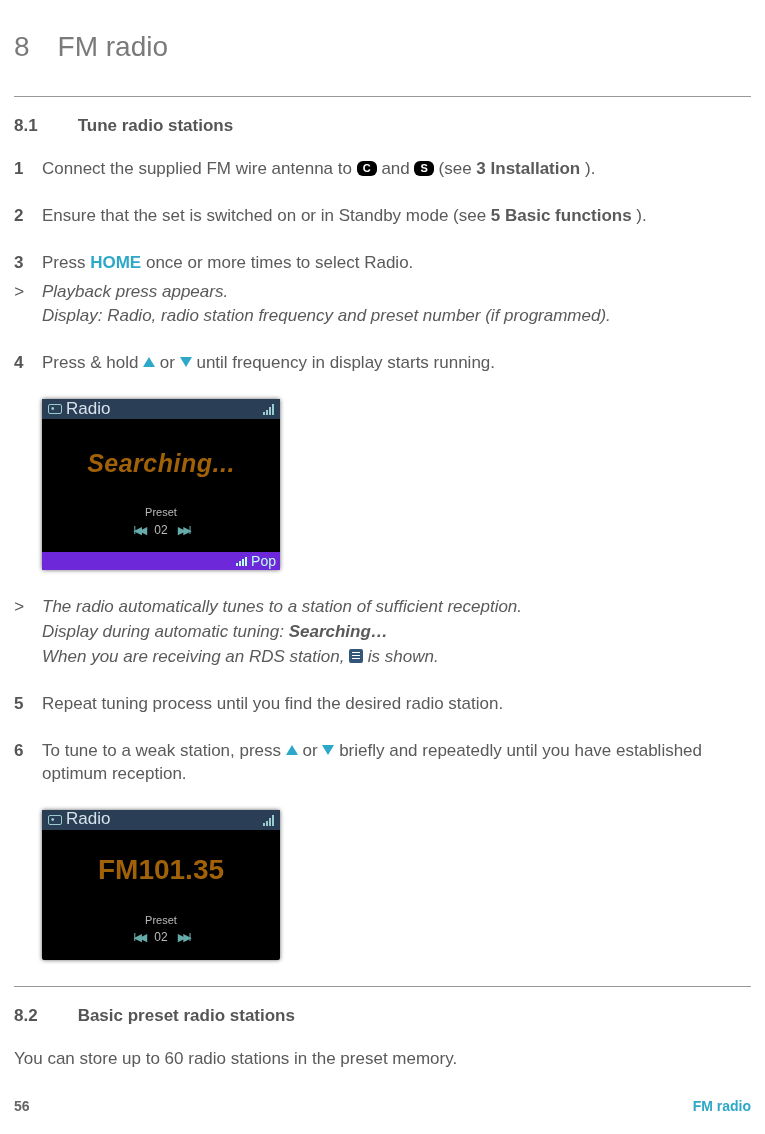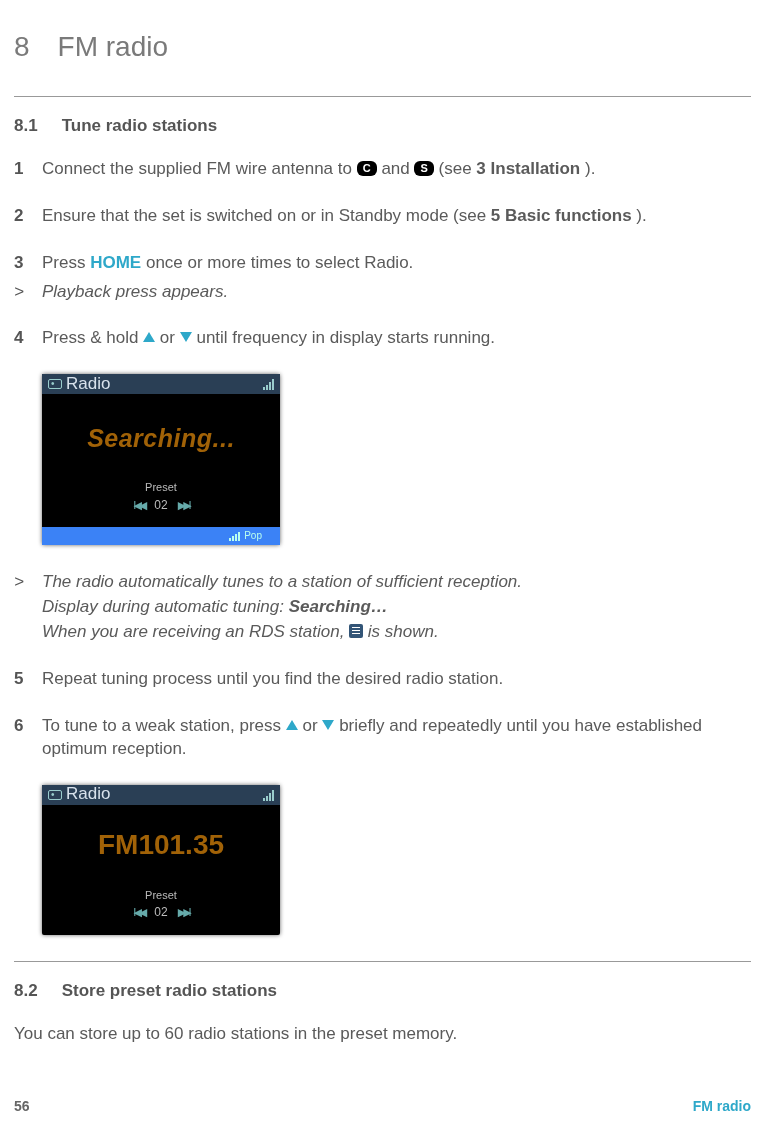--- a/index.html
+++ b/index.html
@@ -29,7 +29,7 @@
     }
     .section-head {
       display: flex;
-      gap: 24px;
+      gap: 40px;
       font-weight: 700;
       margin-bottom: 20px;
       color: #555;

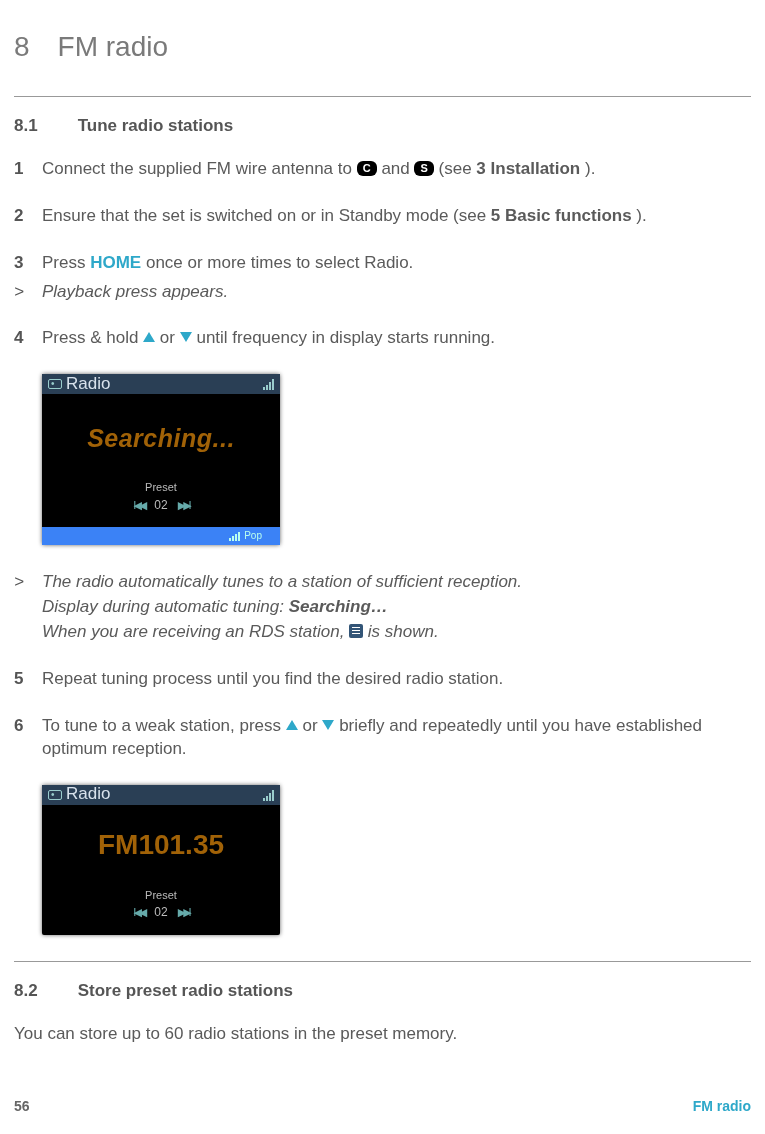--- a/index.html
+++ b/index.html
@@ -251,6 +251,7 @@
   <div class="step-marker italic-marker">&gt;</div>
   <div class="step-body italic">
     <p>Playback press appears.</p>
+    <p>Display: Radio, radio station frequency and preset number (if programmed).</p>
   </div>
 </div>
 <div class="spacer"></div>

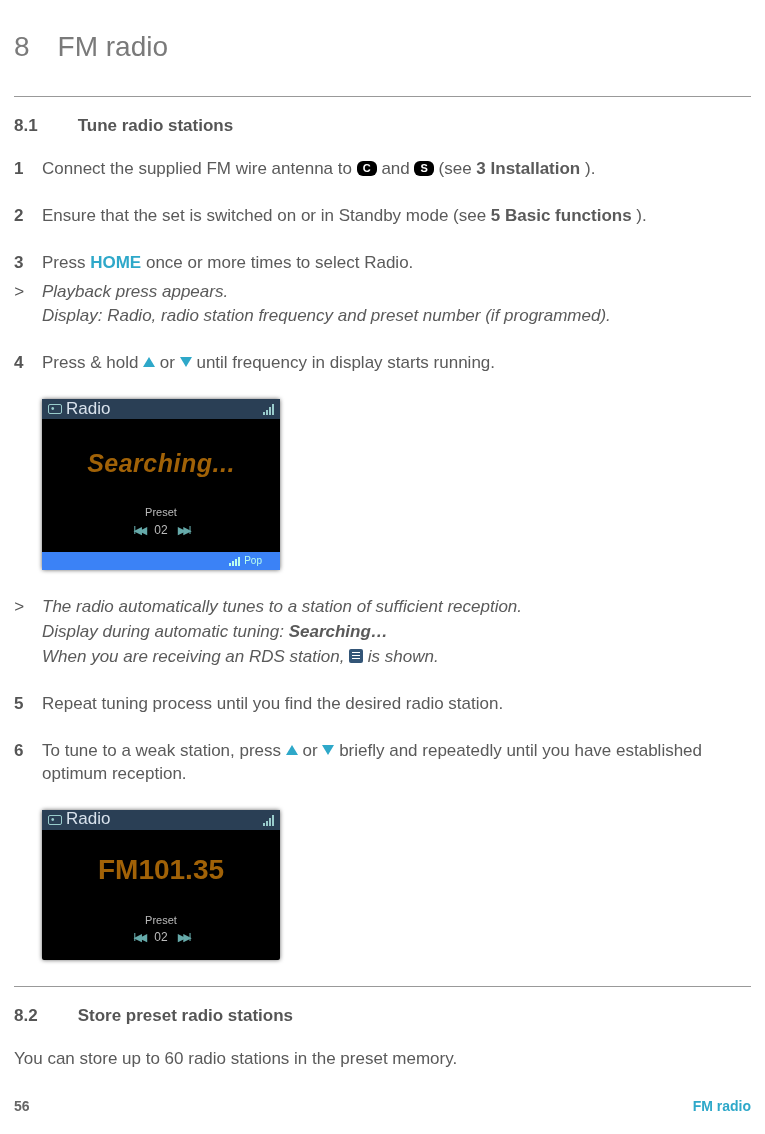--- a/index.html
+++ b/index.html
@@ -165,13 +165,13 @@
     }
     .seek-left, .seek-right { color: #6aa; font-size: 11px; letter-spacing: -3px; }
     .device-footer {
-      background: #3b82f6;
+      background: #6d28d9;
       height: 18px;
       display: flex;
       align-items: center;
       justify-content: flex-end;
-      padding-right: 18px;
-      font-size: 10px;
+      padding-right: 4px;
+      font-size: 14px;
       color: #bfe;
       gap: 4px;
     }

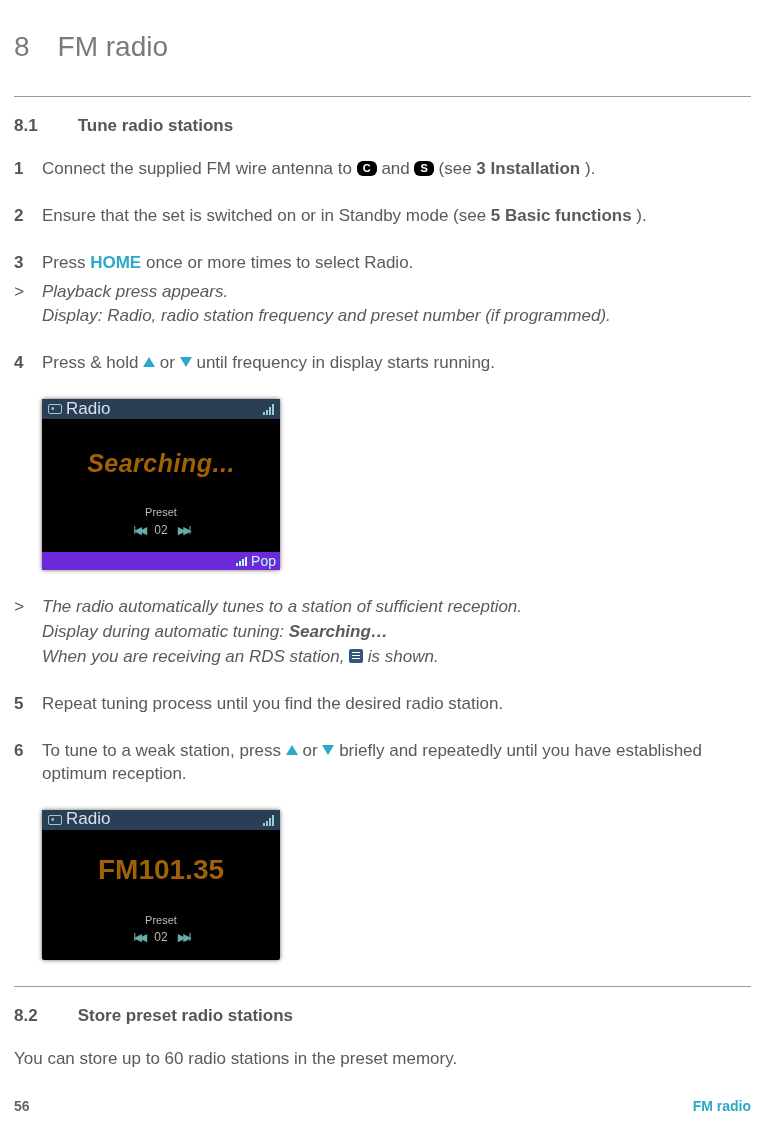--- a/index.html
+++ b/index.html
@@ -371,7 +371,7 @@
 
 <div class="section-head">
   <span>8.2</span>
-  <span>Store preset radio stations</span>
+  <span>Basic preset radio stations</span>
 </div>
 <p>You can store up to 60 radio stations in the preset memory.</p>
 

